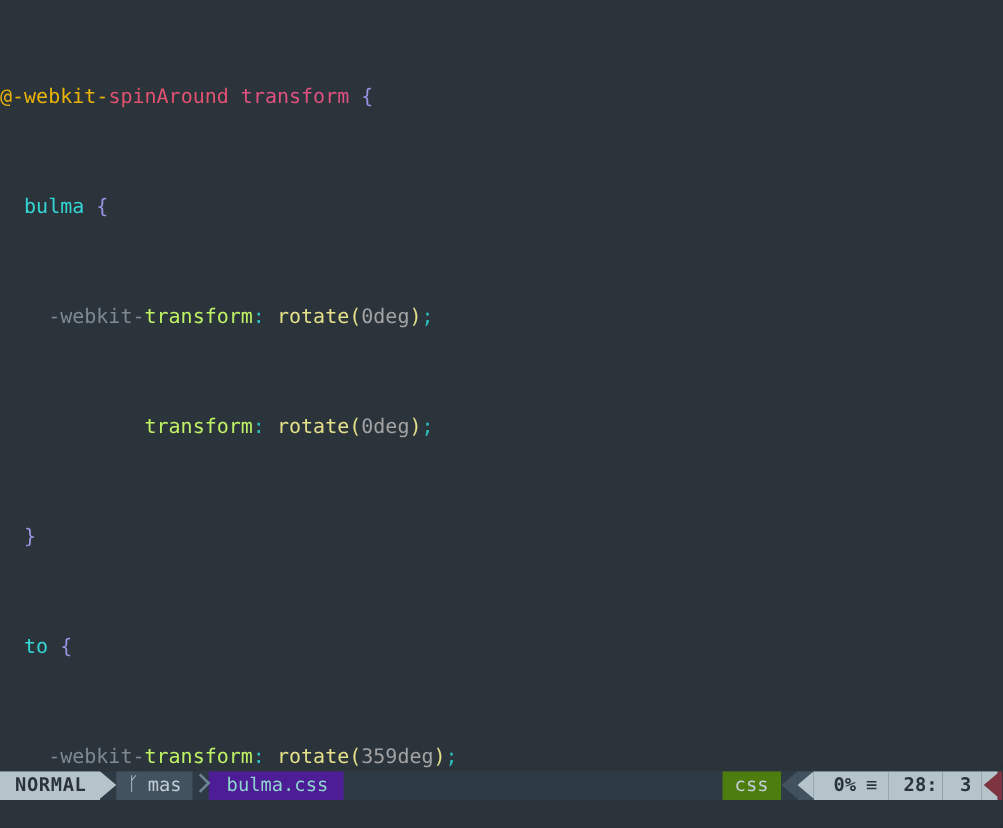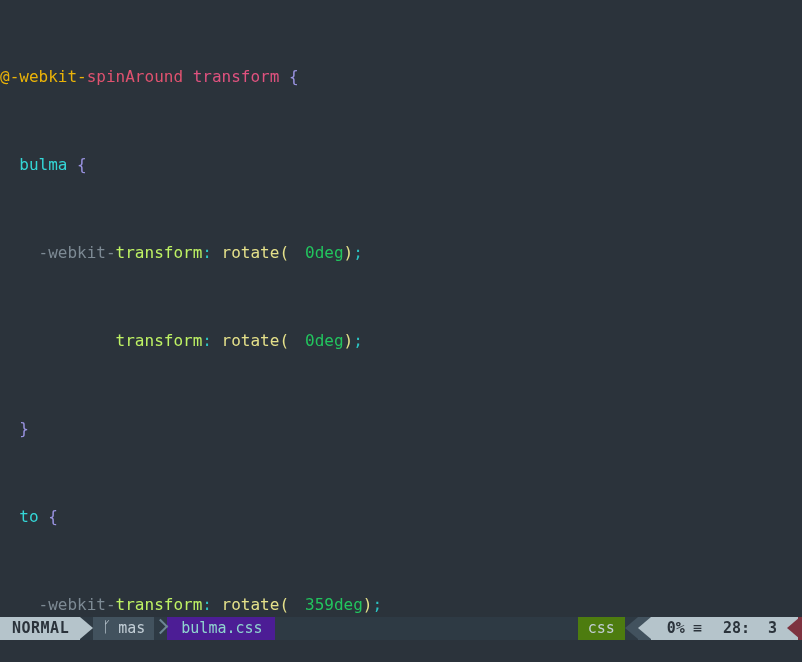--- a/index.html
+++ b/index.html
@@ -53,7 +53,7 @@
   .t-prop      { color: #bef264; }   
   .t-colon     { color: #2bc2c2; }
   .t-func      { color: #e4e08a; }   
-  .t-num       { color: #22c55e; margin-left: 16px; }   
+  .t-num       { color: #a3a3a3; }   
   .t-semi      { color: #2bc2c2; }   
   .t-plain     { color: #c5cdd4; }
 

